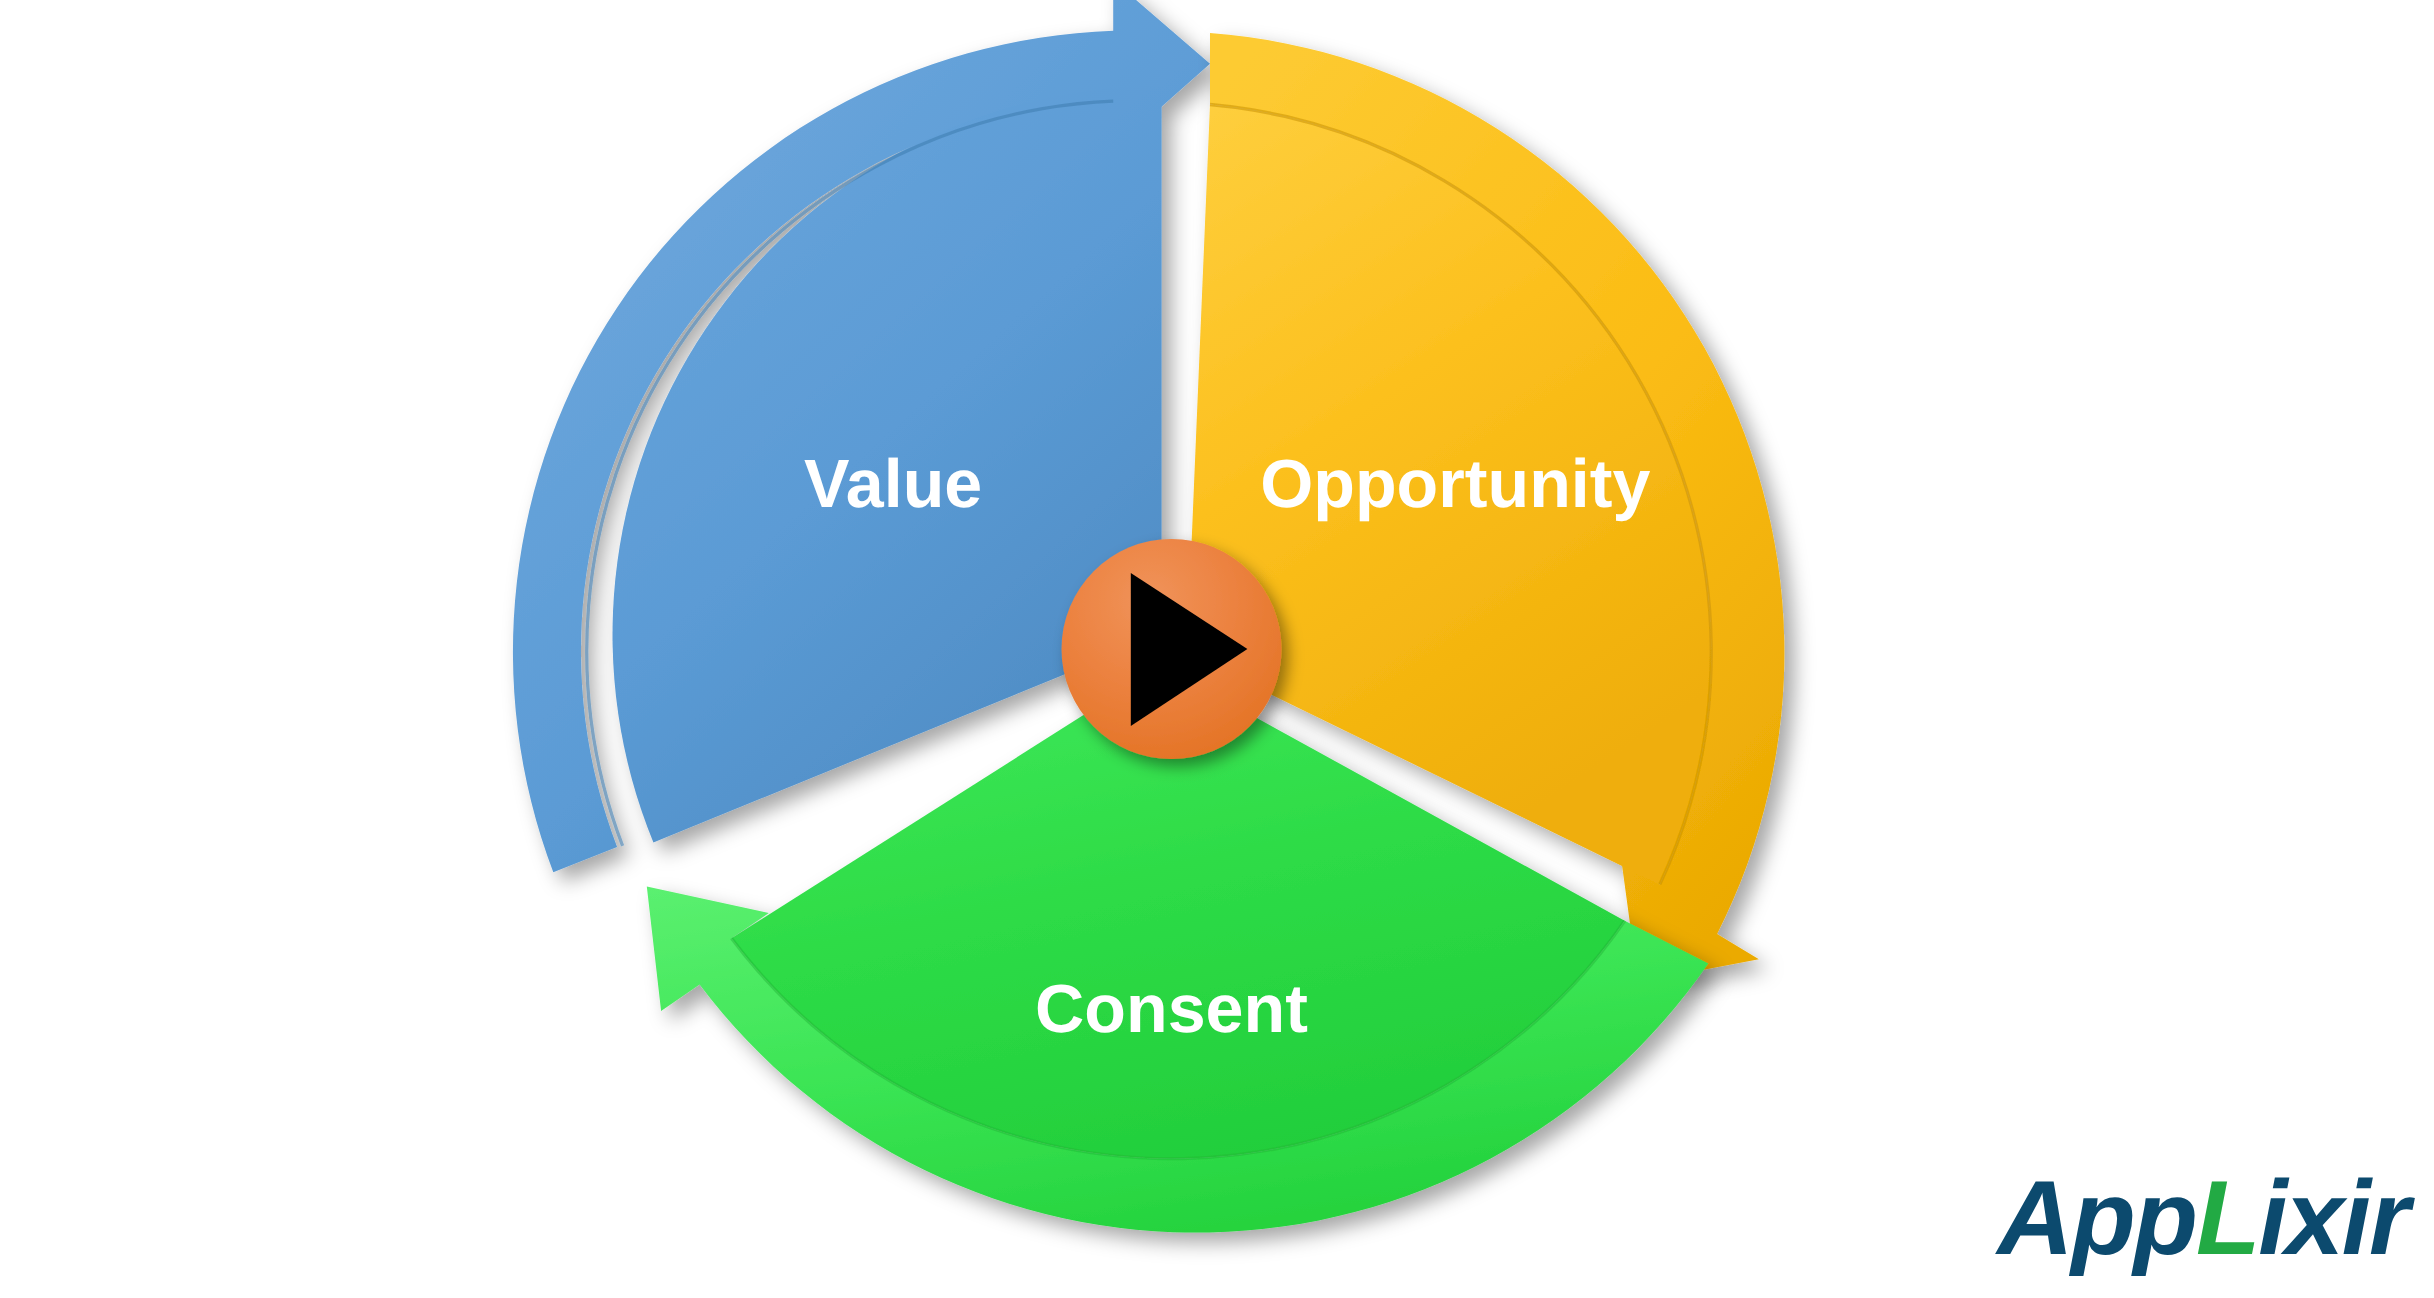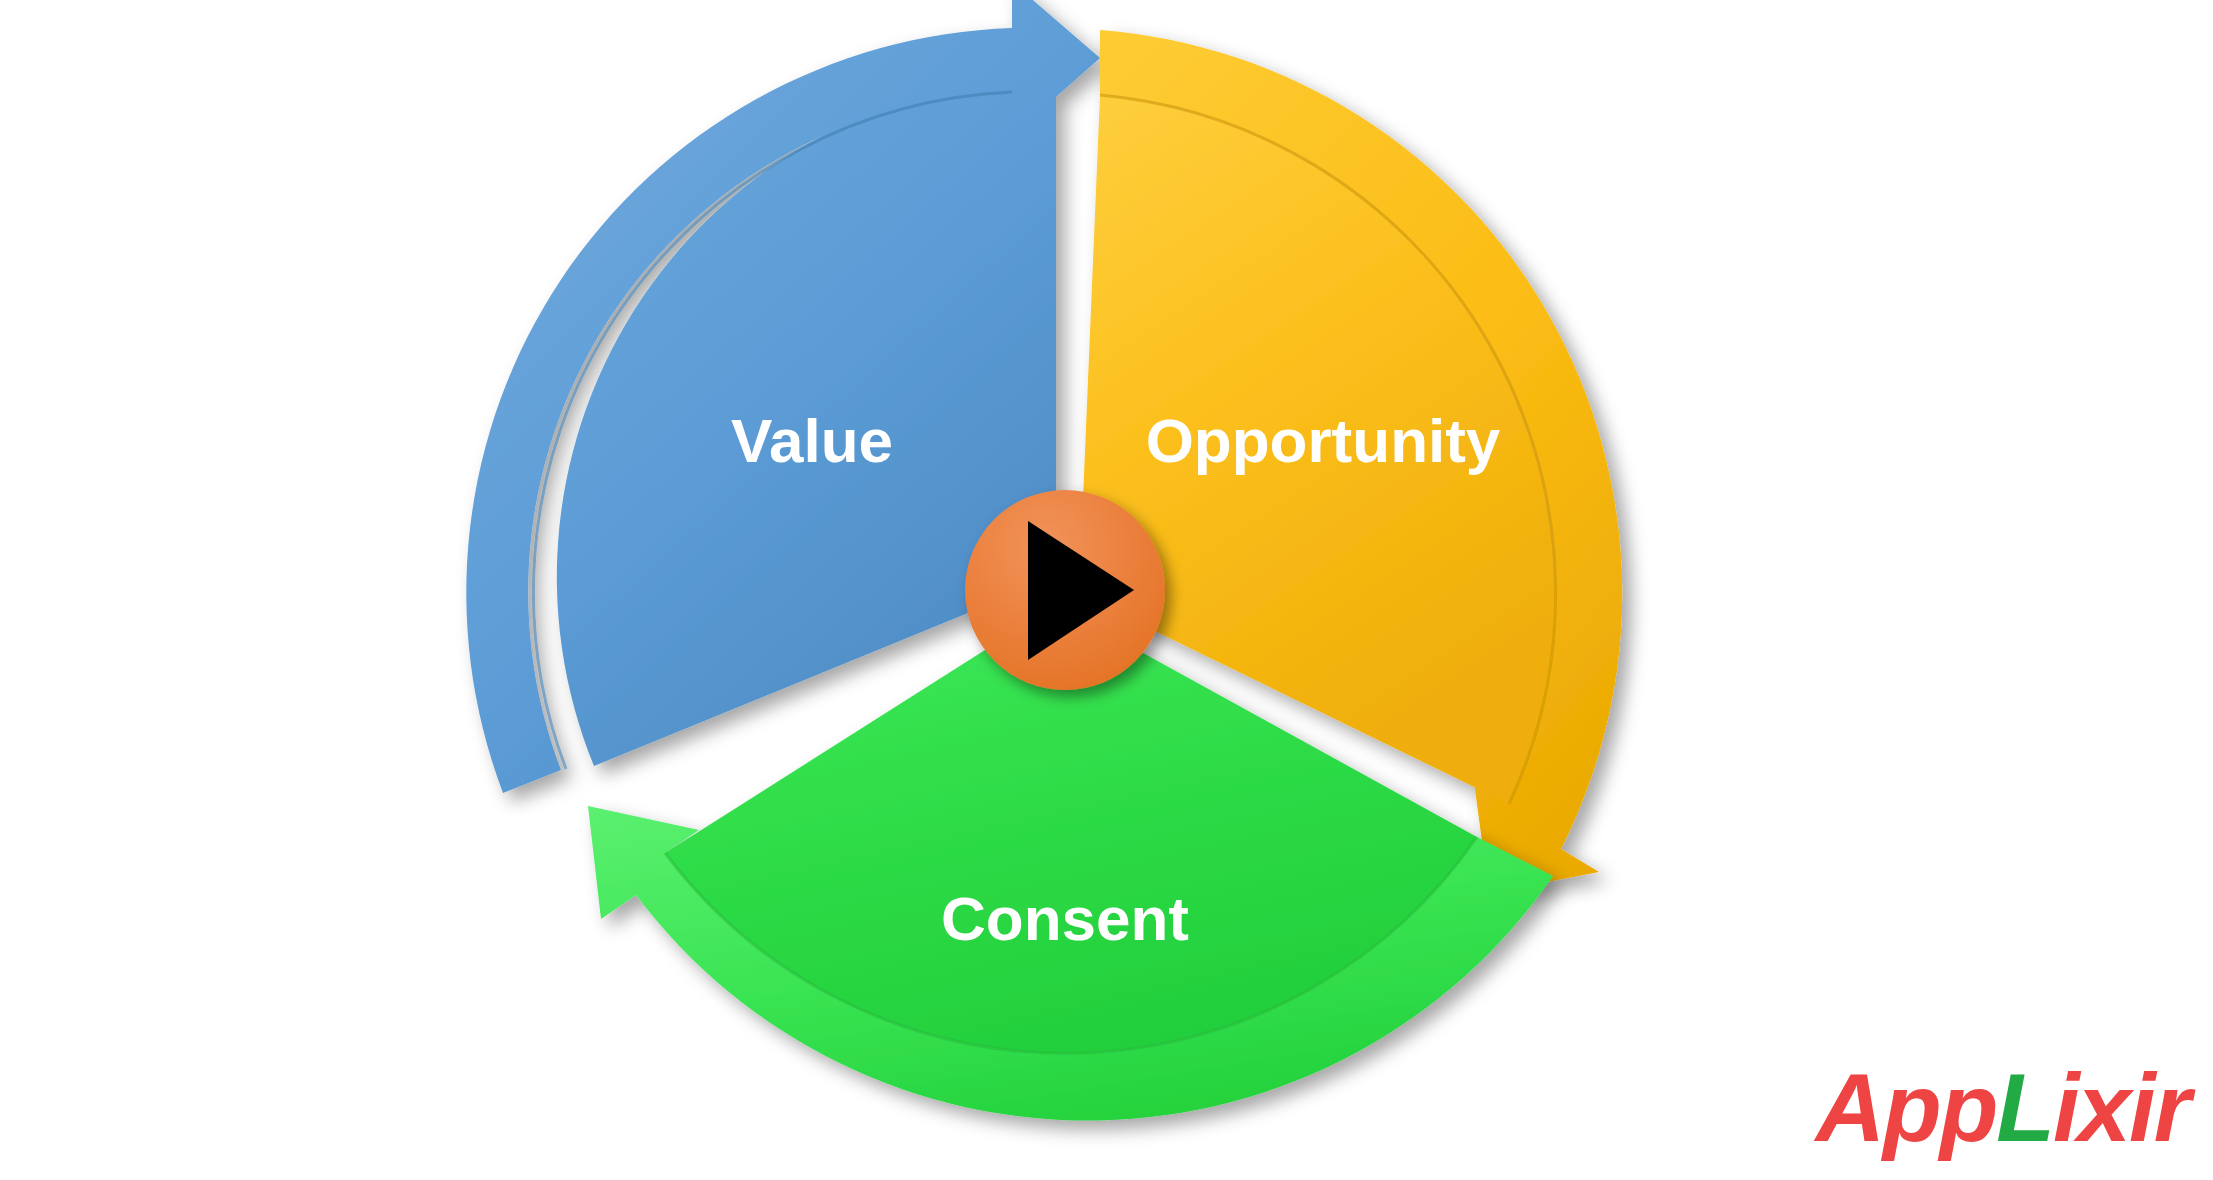--- a/index.html
+++ b/index.html
@@ -26,7 +26,7 @@
     white-space:nowrap;
     user-select:none;
   }
-  #logo .blue{color:#ef4444;}
+  #logo .blue{color:#0c4a6e;}
   #logo .green{color:#22aa44;}
 </style>
 </head>

